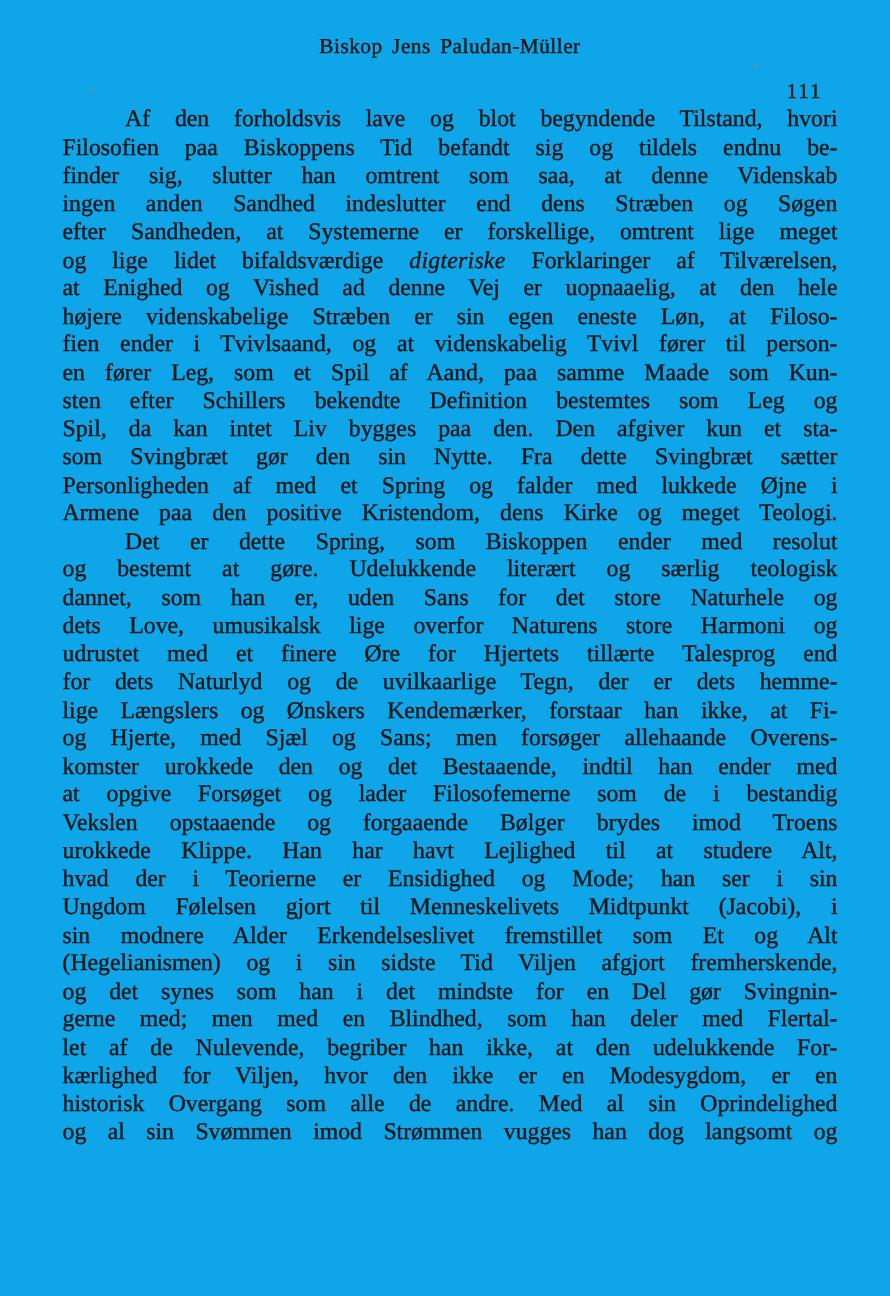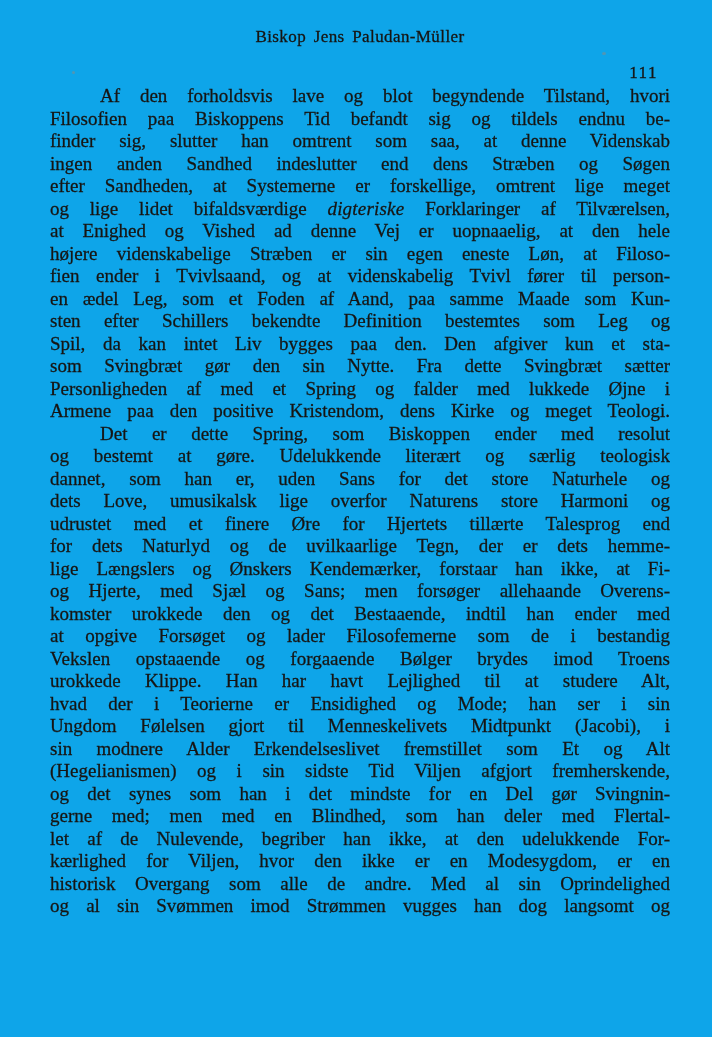--- a/index.html
+++ b/index.html
@@ -92,7 +92,7 @@
         <div class="line"><span>at Enighed og Vished ad denne Vej er uopnaaelig, at den hele</span></div>
         <div class="line"><span>højere videnskabelige Stræben er sin egen eneste Løn, at Filoso-</span></div>
         <div class="line"><span>fien ender i Tvivlsaand, og at videnskabelig Tvivl fører til person-</span></div>
-        <div class="line"><span>en ædel Leg, som et Foden af Aand, paa samme Maade som Kun-</span></div>
+        <div class="line"><span>en fører Leg, som et Spil af Aand, paa samme Maade som Kun-</span></div>
         <div class="line"><span>sten efter Schillers bekendte Definition bestemtes som Leg og</span></div>
         <div class="line"><span>Spil, da kan intet Liv bygges paa den.  Den afgiver kun et sta-</span></div>
         <div class="line"><span>som Svingbræt gør den sin Nytte.  Fra dette Svingbræt sætter</span></div>

